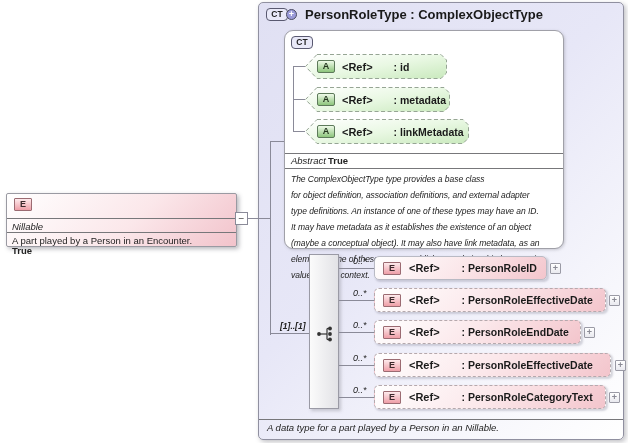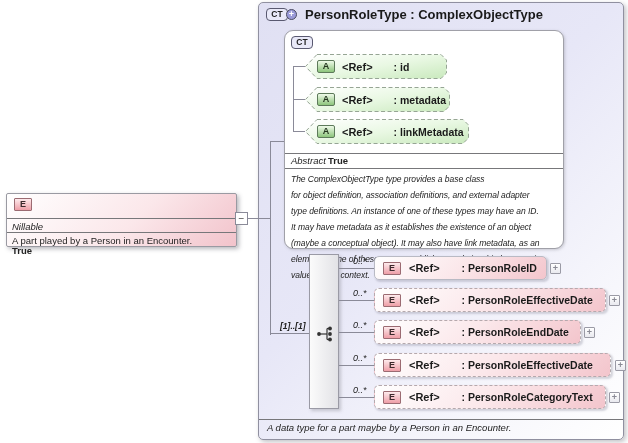--- a/index.html
+++ b/index.html
@@ -273,7 +273,7 @@
     <div class="expand-btn" style="left:350px; top:389px;">+</div>
 
     <div class="sep" style="top:416px; background:#77777a;"></div>
-    <div id="bottom-annotation">A data type for a part maybe by a Person in an Encounter.</div>
+    <div id="bottom-annotation">A data type for a part played by a Person in an Nillable.</div>
   </div>
 
   <div id="agent-box">

